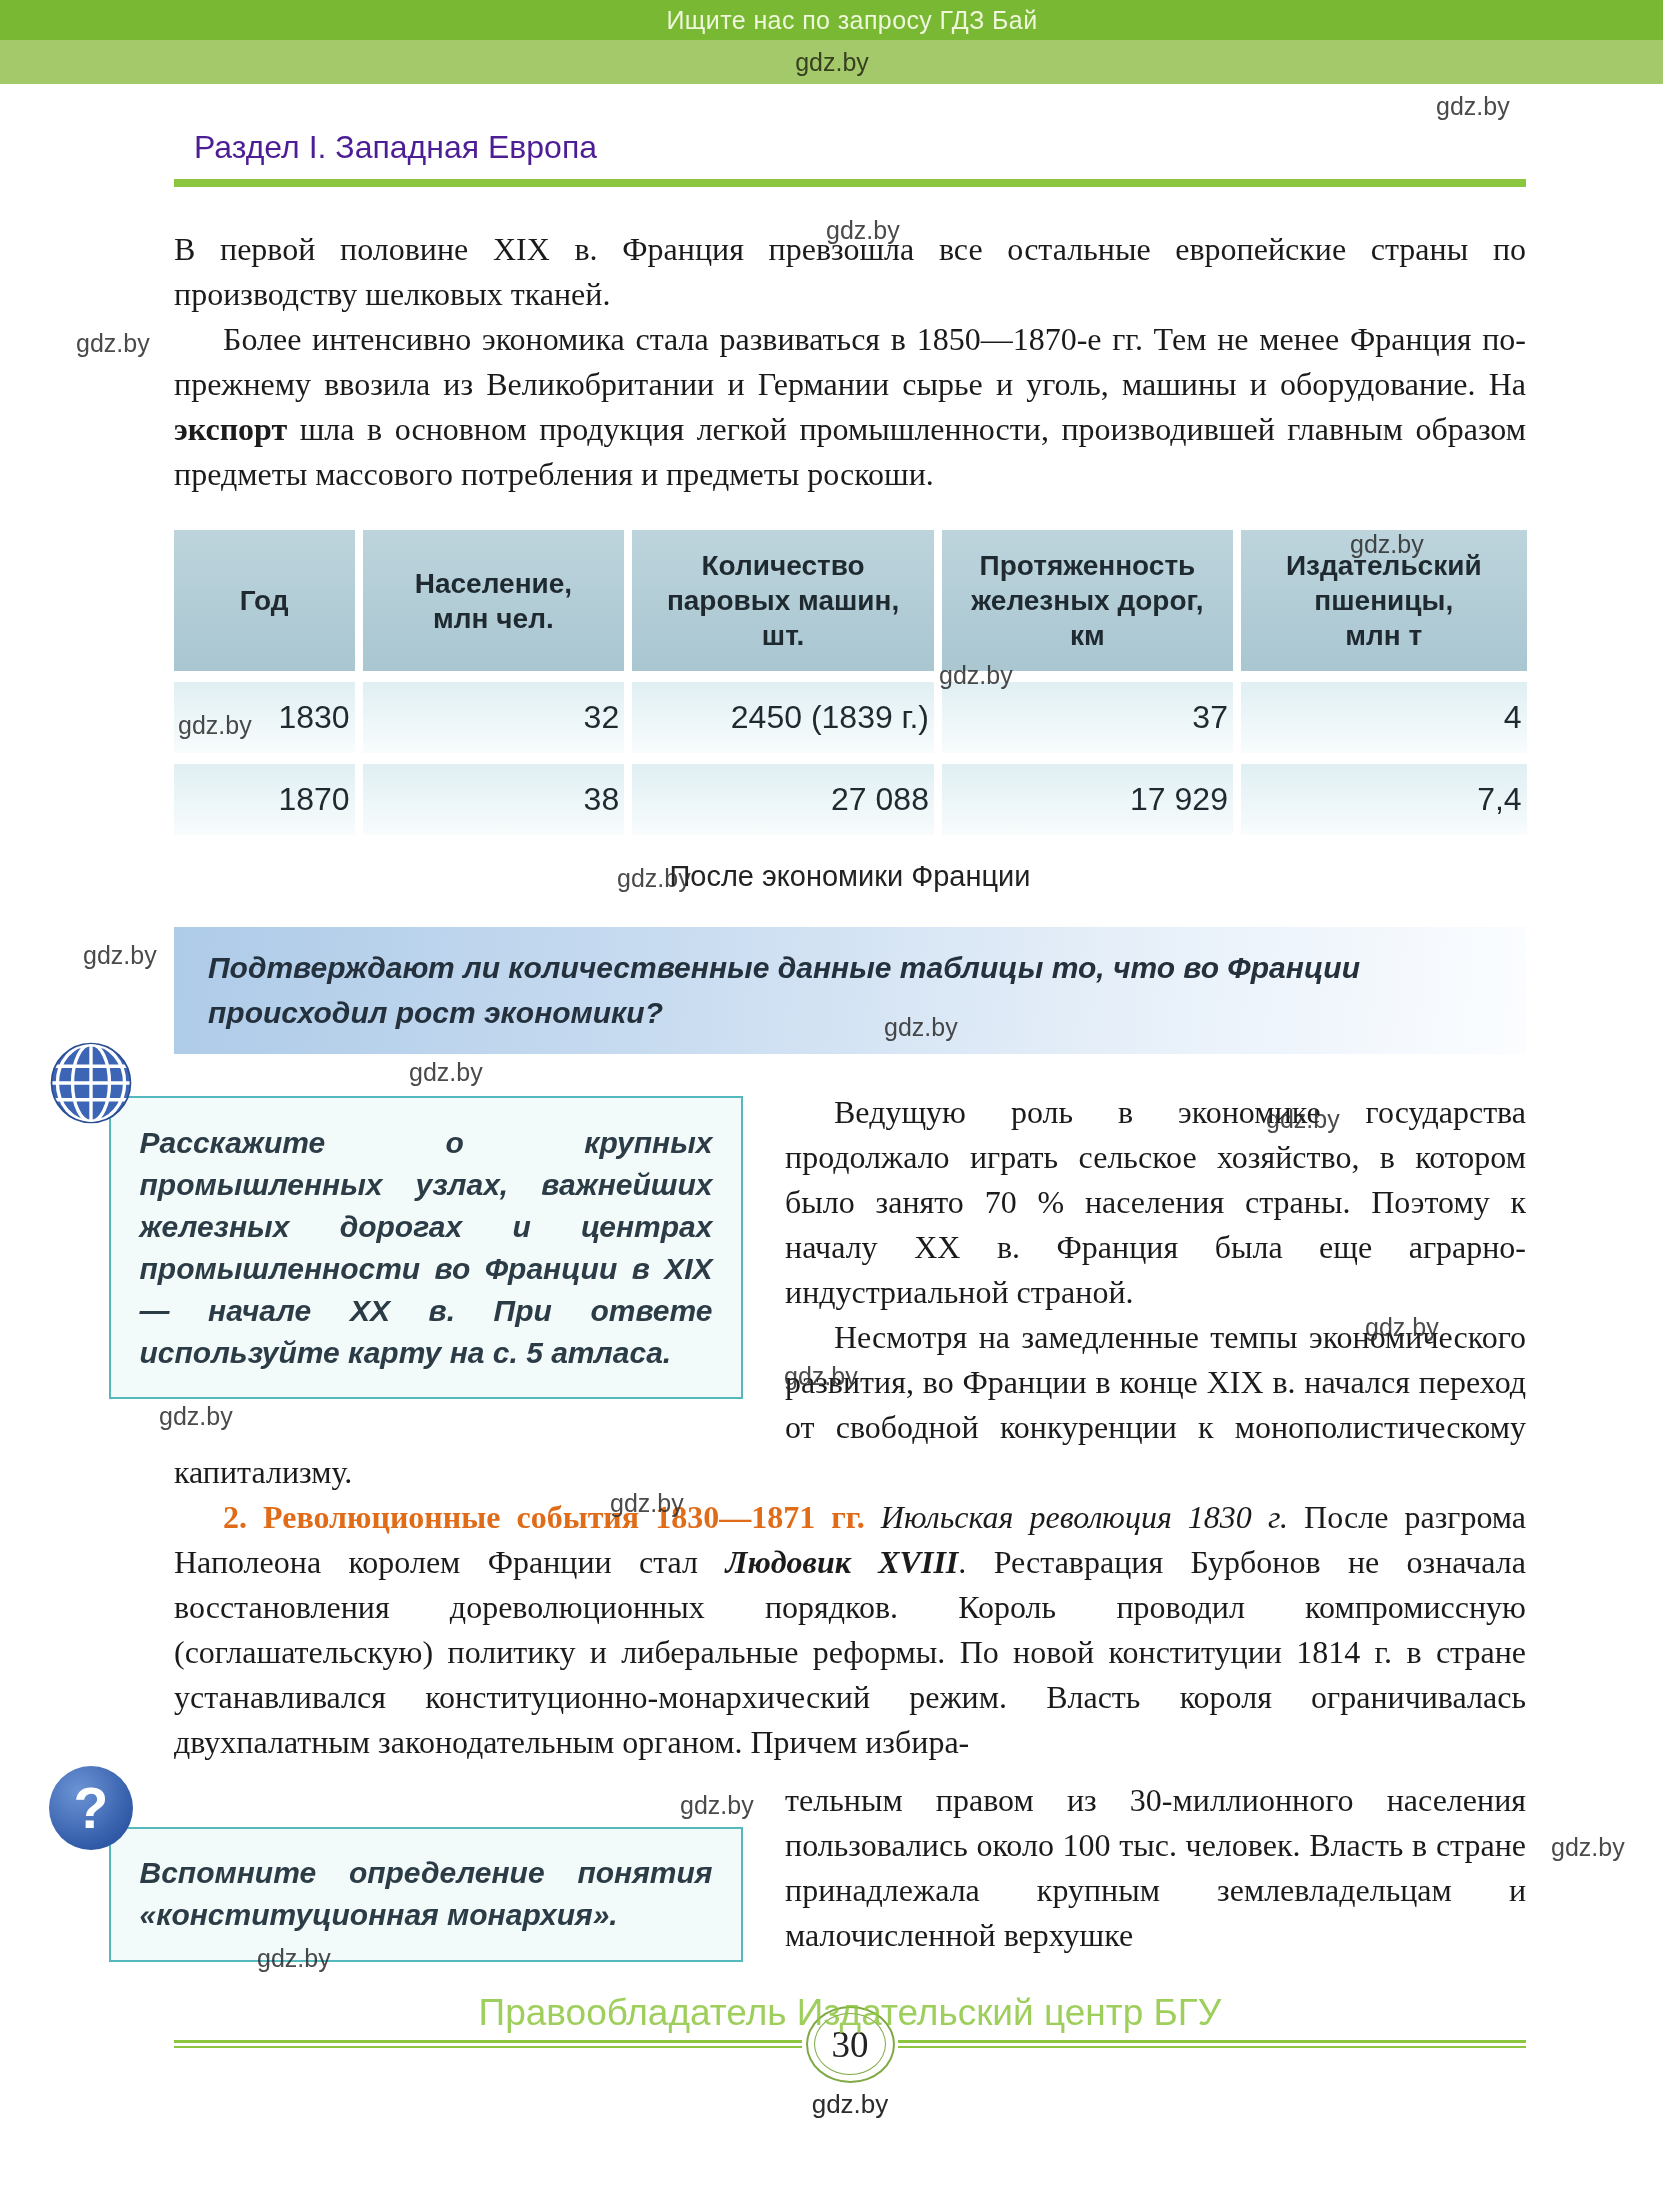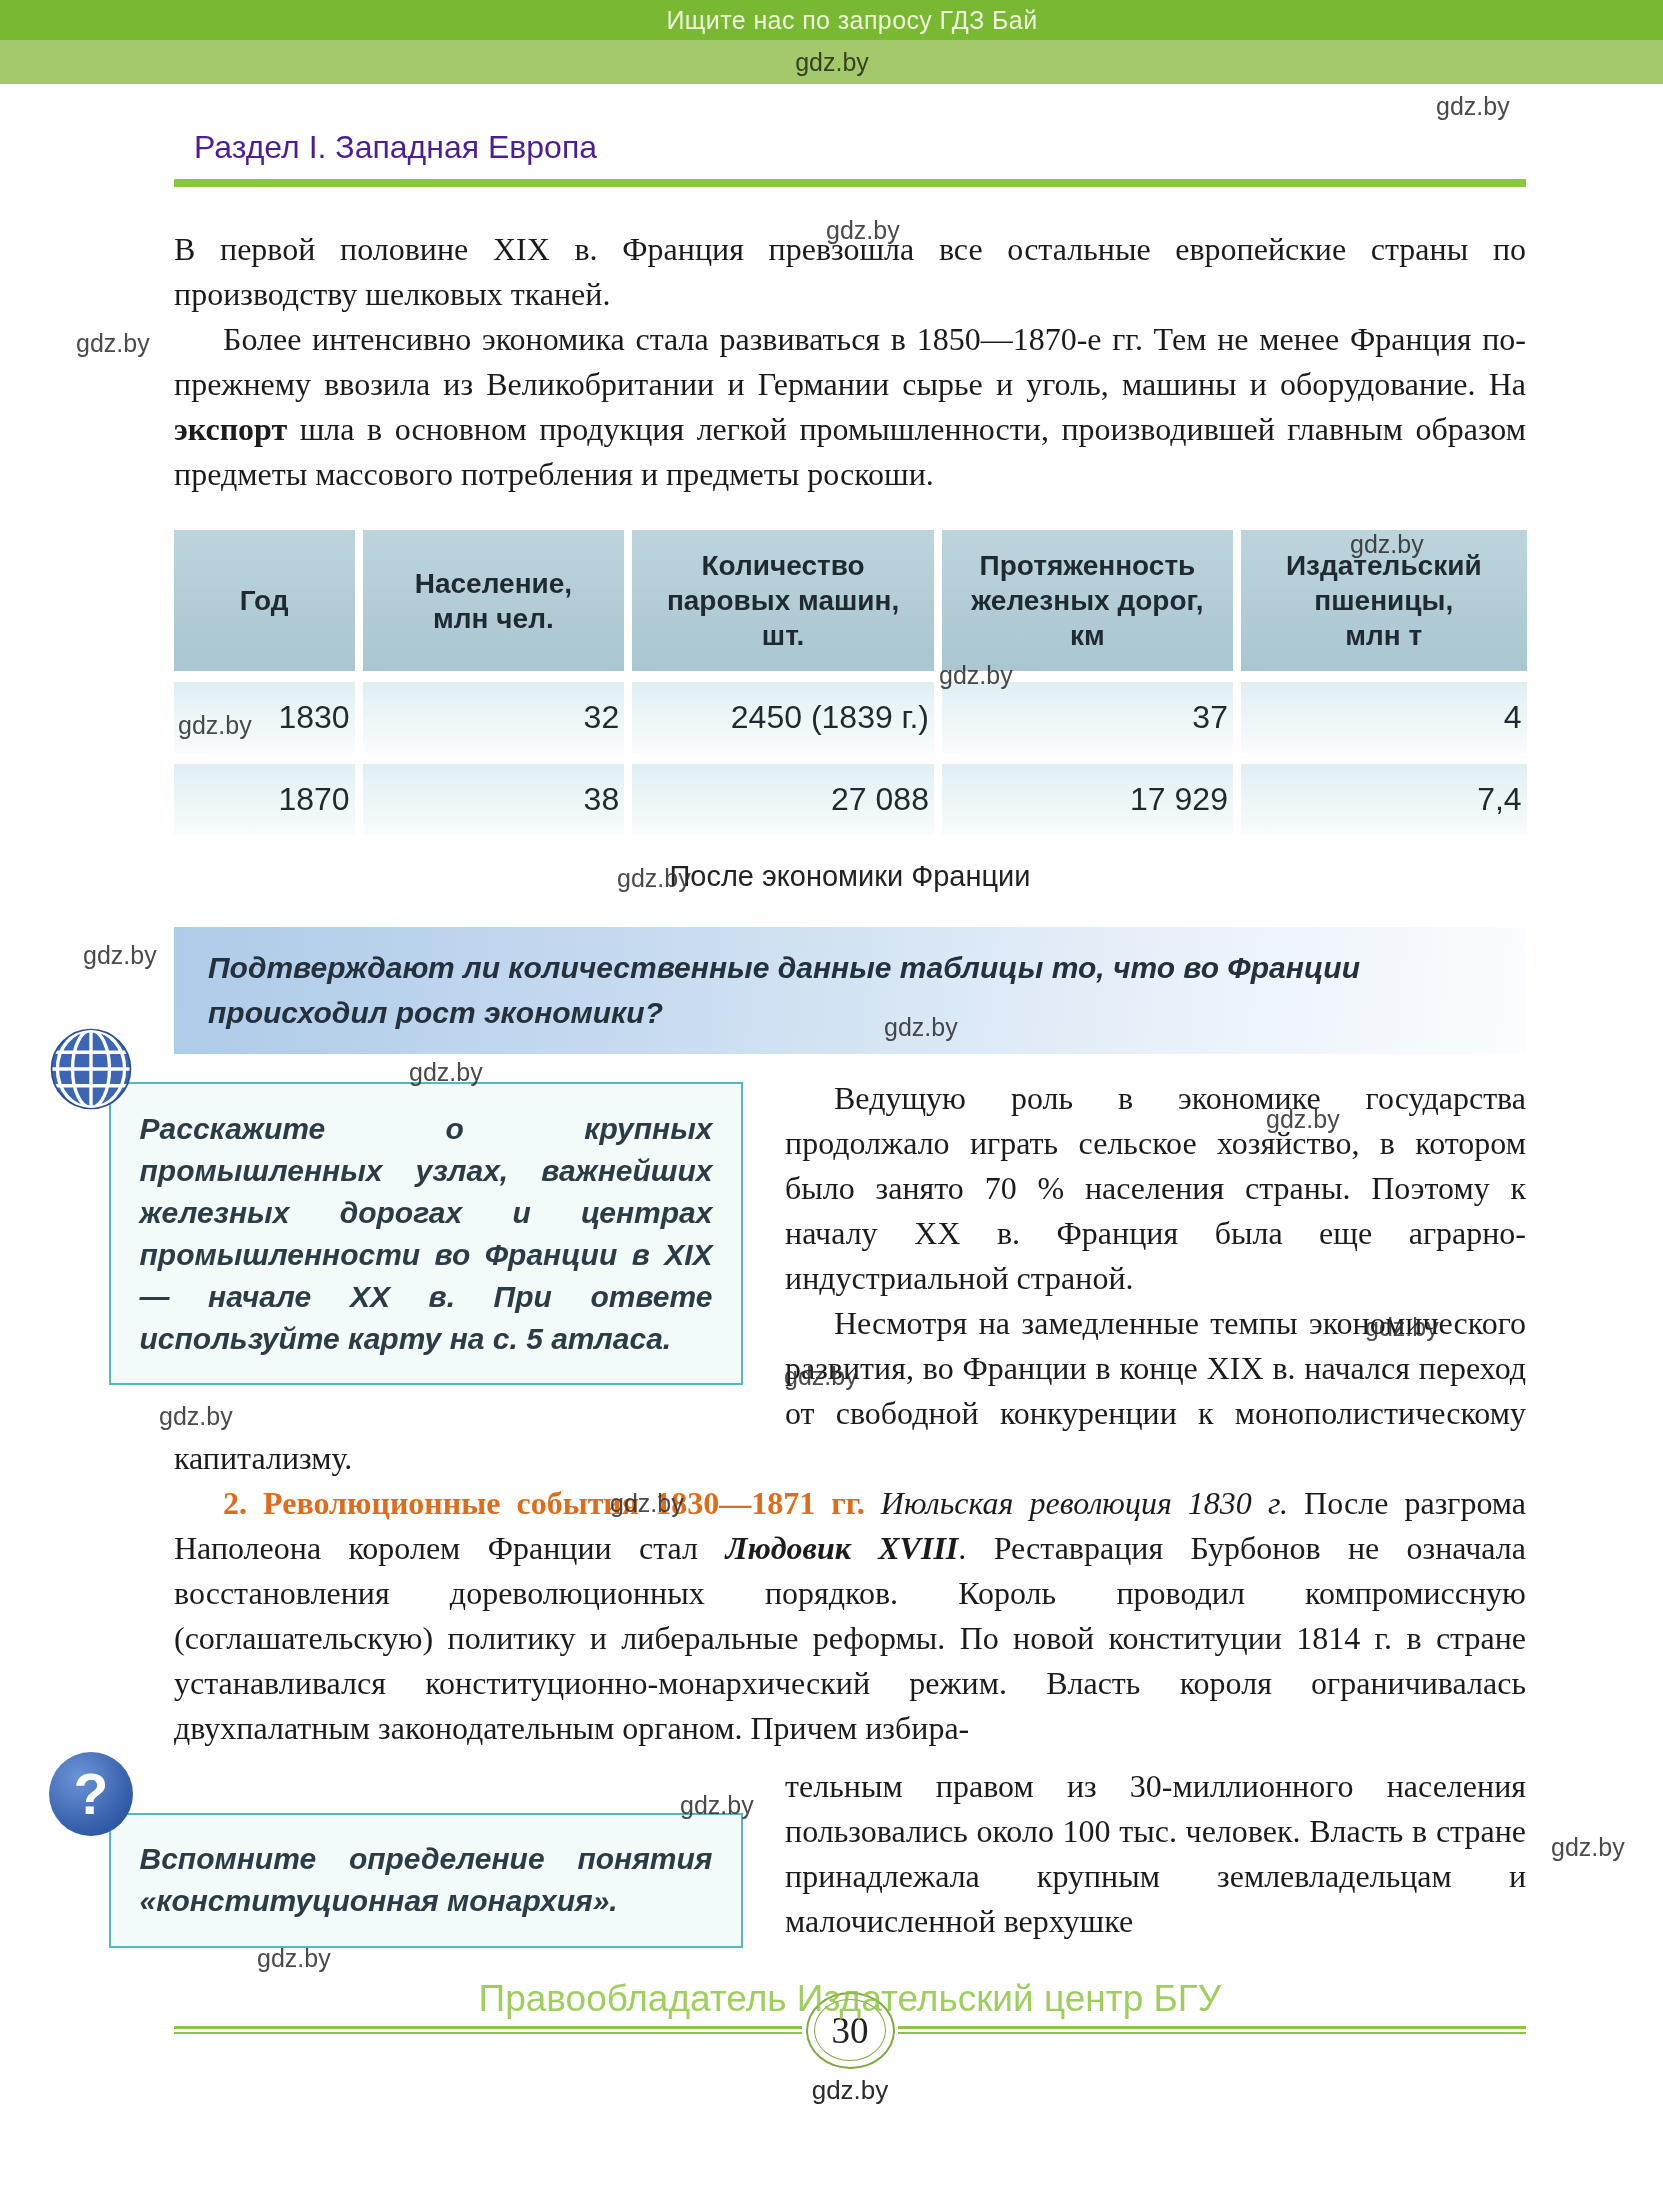--- a/index.html
+++ b/index.html
@@ -63,7 +63,7 @@
   
   .section { position:relative; }
   .section::after { content:""; display:block; clear:both; }
-  .sect1 { margin-top:22px; }
+  .sect1 { margin-top:36px; }
   .sect2 { margin-top:13.4px; }
   .task-float { float:left; width:634px; margin:0 42px 11.7px -65px; position:relative; }
   .float1 { padding-top:6.7px; }

